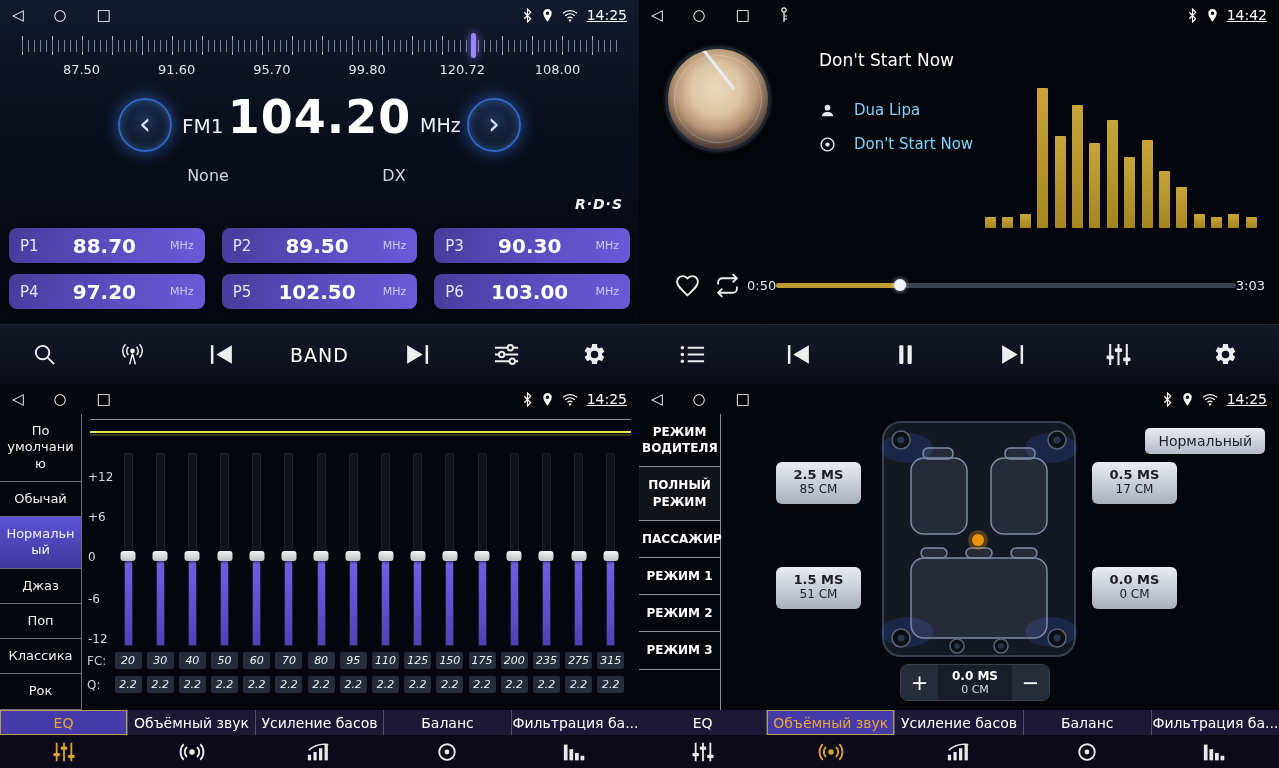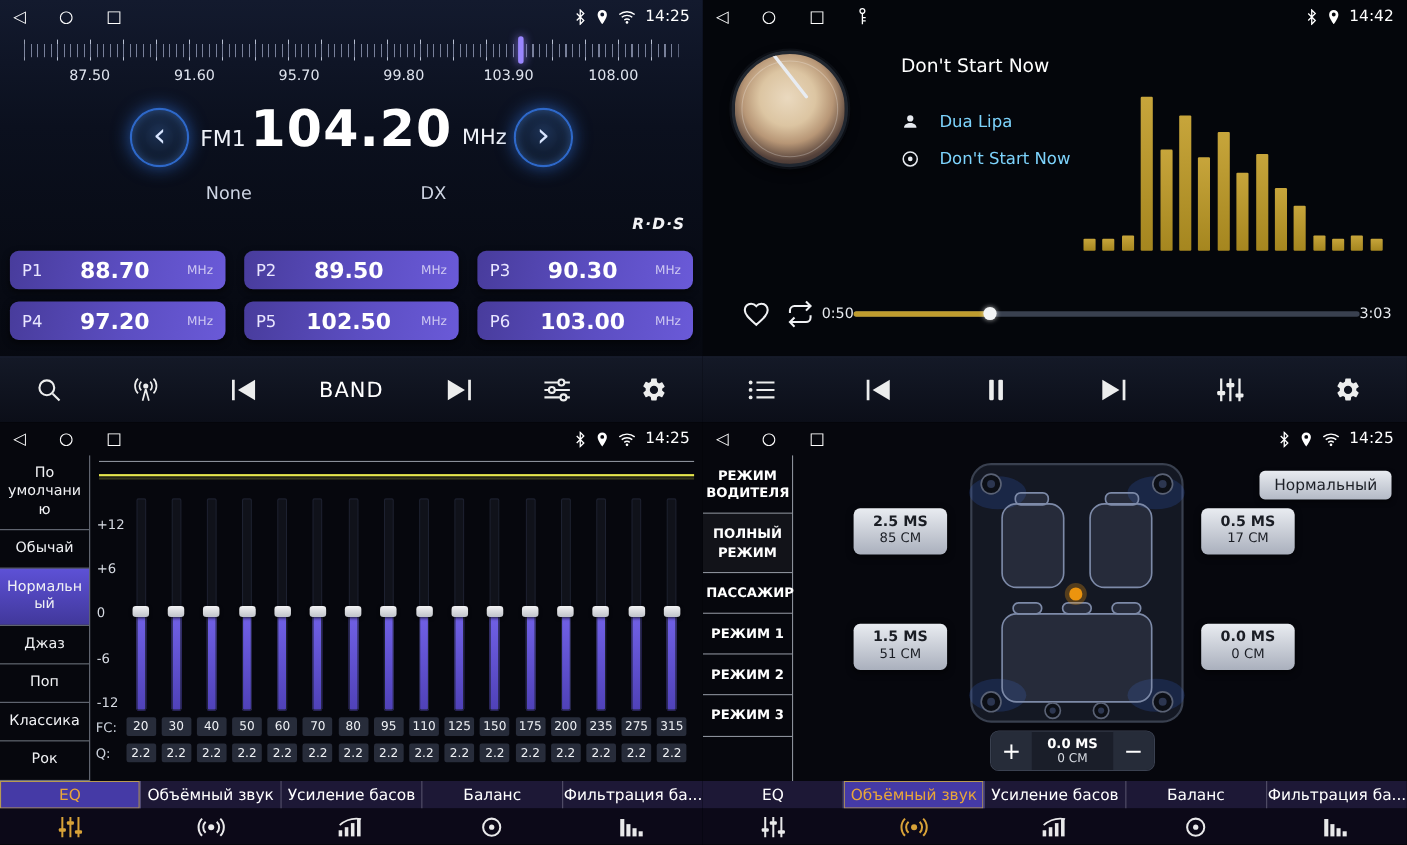--- a/index.html
+++ b/index.html
@@ -17,7 +17,7 @@
     align-items:center; padding:0 12px; gap:30px; z-index:5; }
   .nav { font-size:15px; color:#fff; line-height:30px; cursor:default; }
   .status-right { margin-left:auto; display:flex; align-items:center; gap:9px; }
-  .time { font-size:14px; }
+  .time { font-size:14px;text-decoration:underline; }
   .sicon { display:block; }
 
   

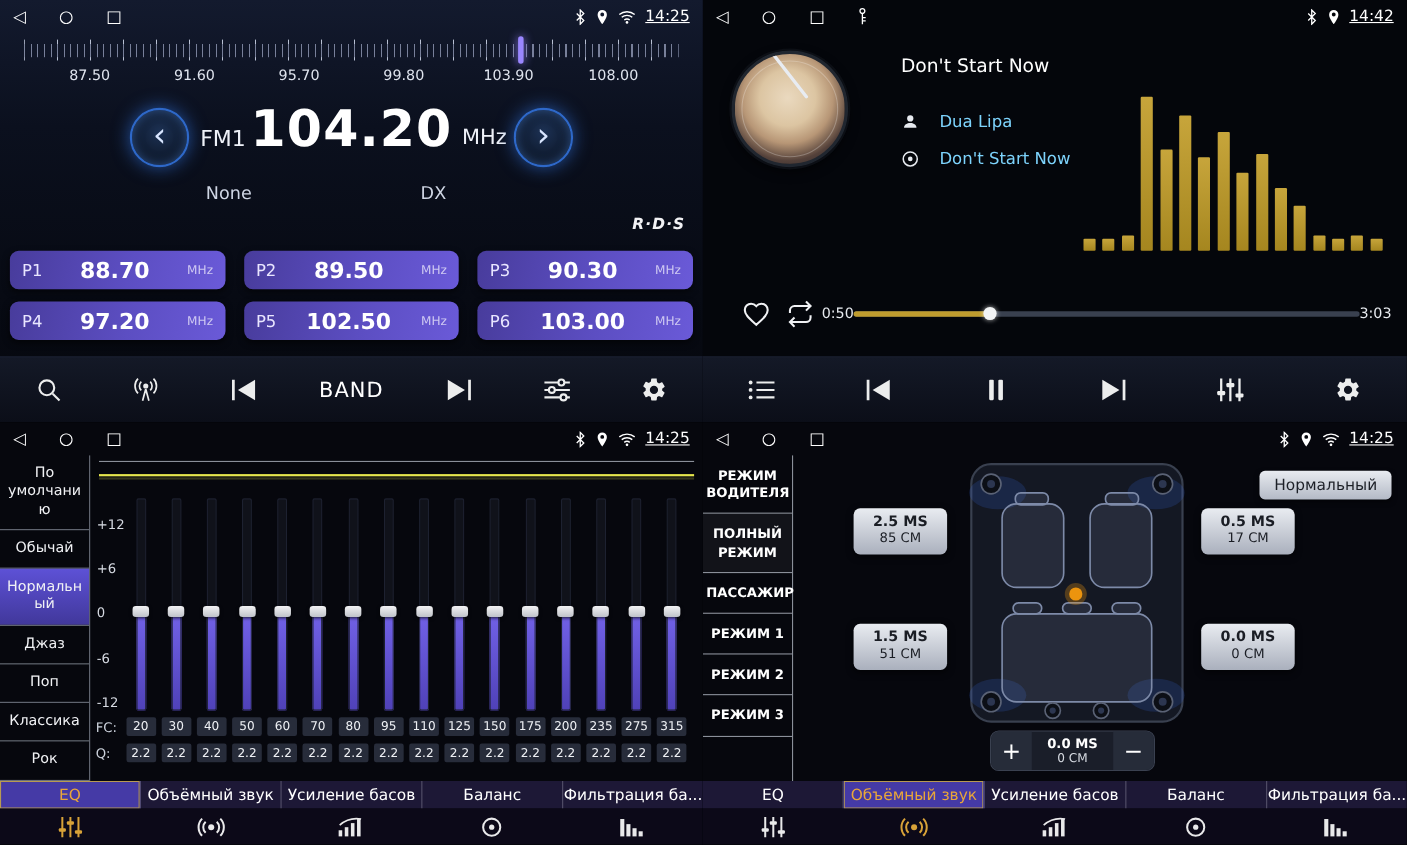--- a/index.html
+++ b/index.html
@@ -208,7 +208,7 @@
         <span class="scale-label">91.60</span>
         <span class="scale-label">95.70</span>
         <span class="scale-label">99.80</span>
-        <span class="scale-label">103.90</span>
+        <span class="scale-label">120.72</span>
         <span class="scale-label">108.00</span>
       </div>
     </div>

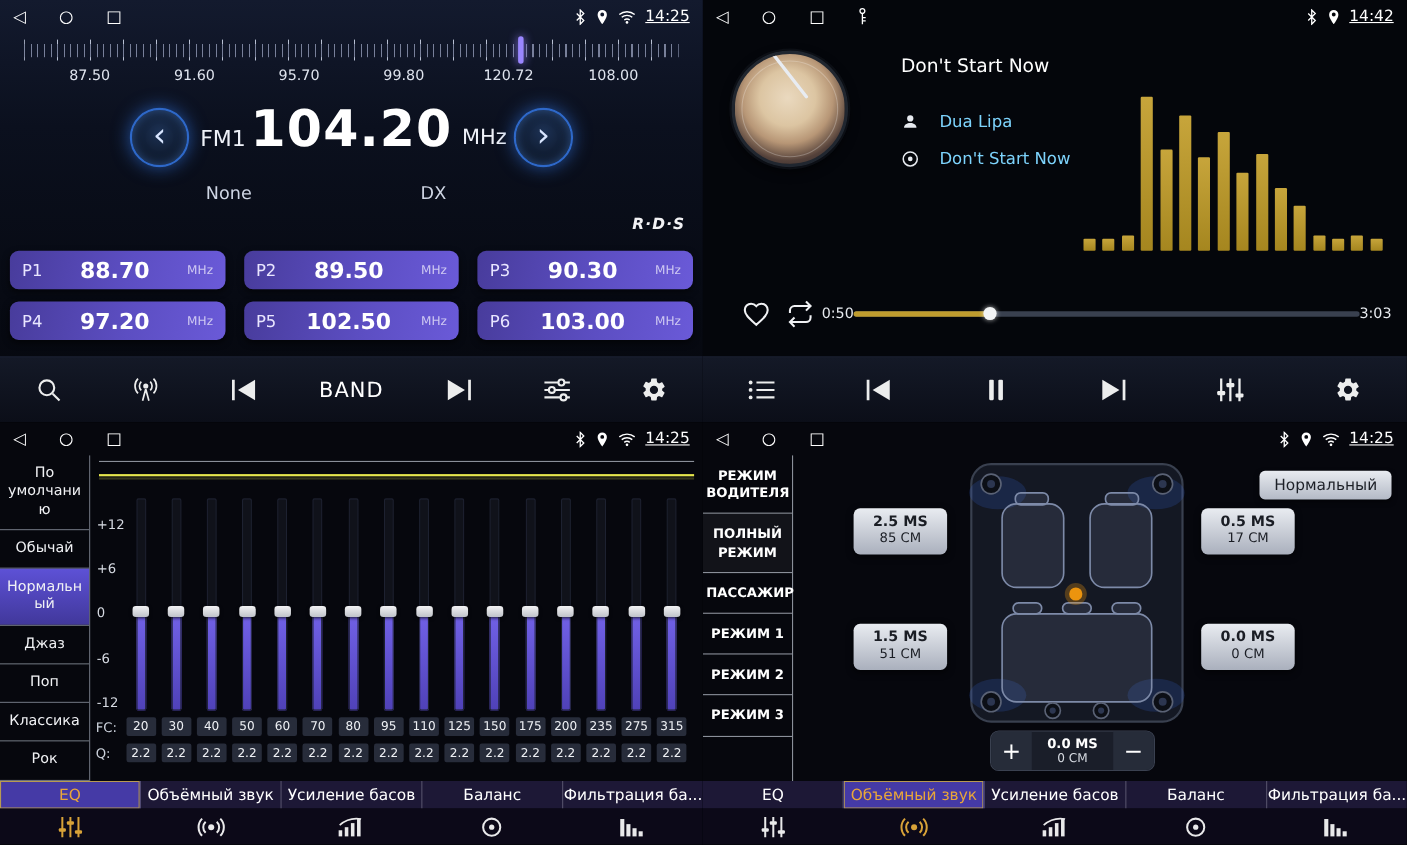--- a/index.html
+++ b/index.html
@@ -123,7 +123,7 @@
     width:15px; height:10px; border-radius:3px;
     background:linear-gradient(180deg,#f2f2f4,#bfc2c9); box-shadow:0 1px 3px rgba(0,0,0,.7); }
   .eq-box { margin-top:6px; width:27px; height:17px; border-radius:2px; background:#272c3a;
-    color:#eef0f4; font-size:11px; line-height:17px; text-align:center; }
+    color:#eef0f4; font-size:11px; line-height:17px; text-align:center;font-style:italic; }
   .eq-box.q { margin-top:7px; }
   .eq-rowlabel { position:absolute; left:5px; font-size:12px; color:#ccd2dc; }
   .eq-fc-label { top:240px; } .eq-q-label { top:264px; }

